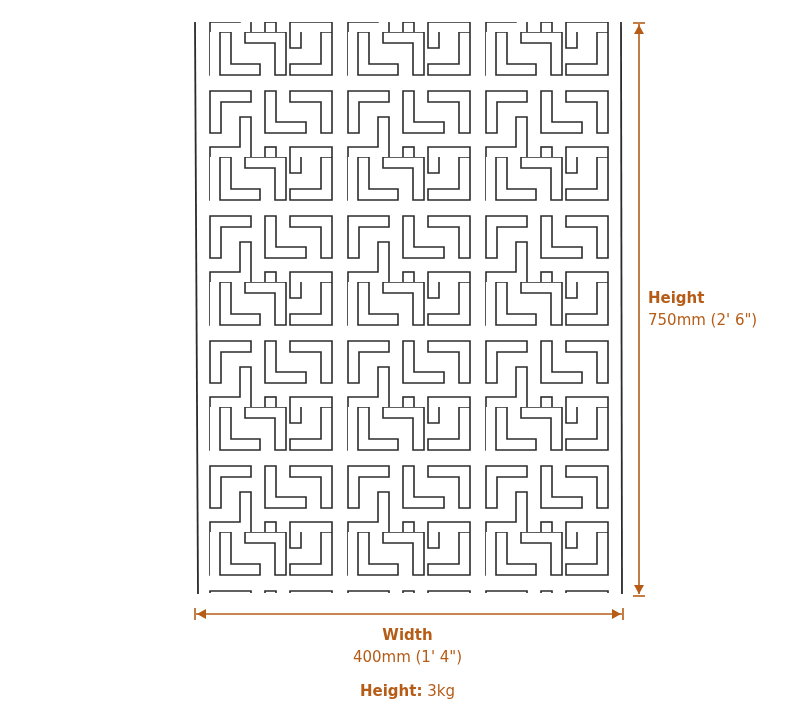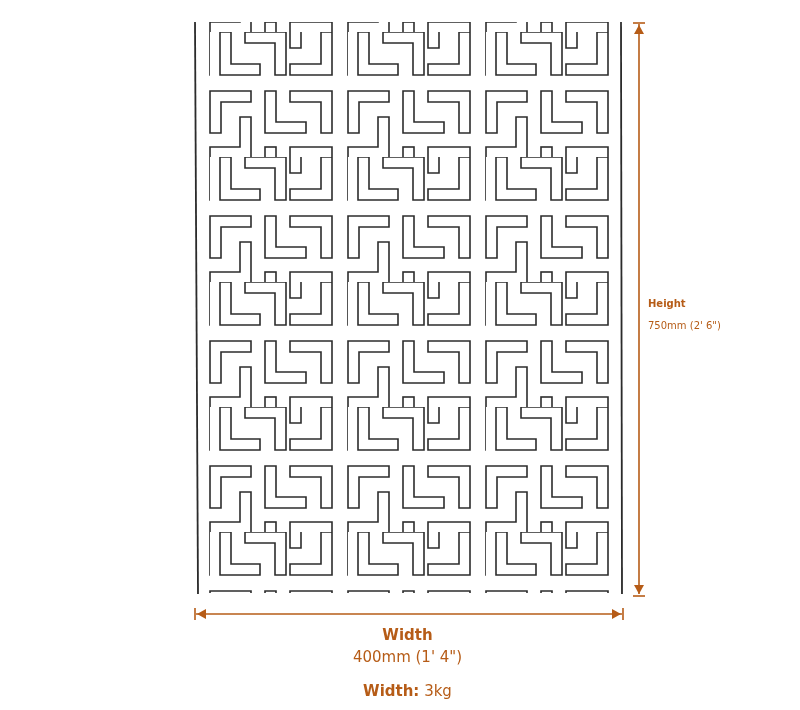--- a/index.html
+++ b/index.html
@@ -7,7 +7,7 @@
   #canvas { position: absolute; left: 0; top: 0; width: 800px; height: 710px; }
   .label { position: absolute; color: #b65c17; white-space: nowrap; }
   .label .bold { font-weight: bold; }
-  #height-label { left: 648px; top: 293px; font-size: 10px; line-height: 22px; }
+  #height-label { left: 648px; top: 287px; font-size: 15px; line-height: 22px; }
   #width-label { left: 0; width: 815px; top: 624px; text-align: center; font-size: 15px; line-height: 22px; }
   #weight-label { left: 0; width: 815px; top: 680px; text-align: center; font-size: 15px; line-height: 22px; }
 </style>

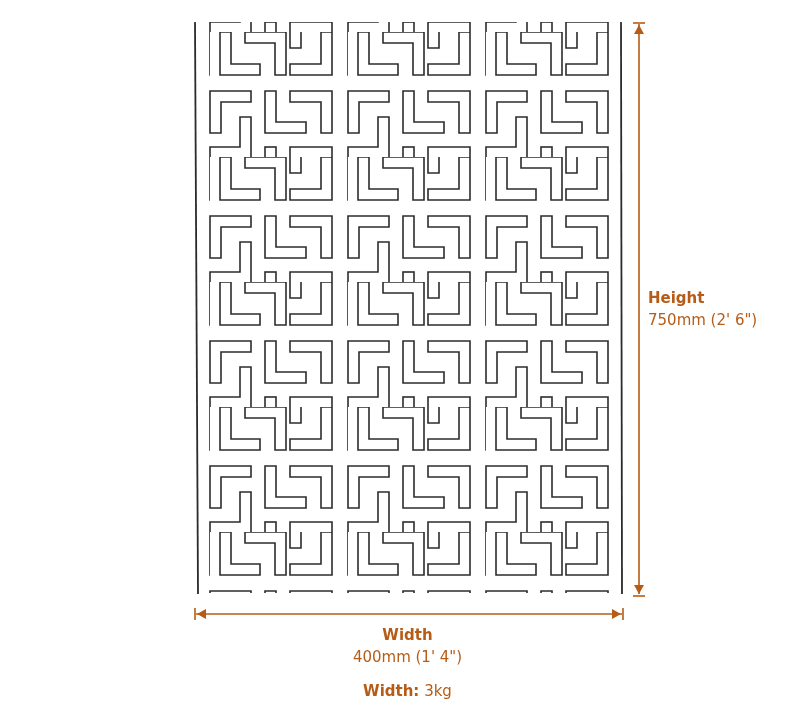--- a/index.html
+++ b/index.html
@@ -83,7 +83,7 @@
 </div>
 
 <div id="weight-label" class="label">
-  <span class="bold">Width:</span><span> 3kg</span>
+  <span class="bold">Height:</span><span> 3kg</span>
 </div>
 
 </body></html>

